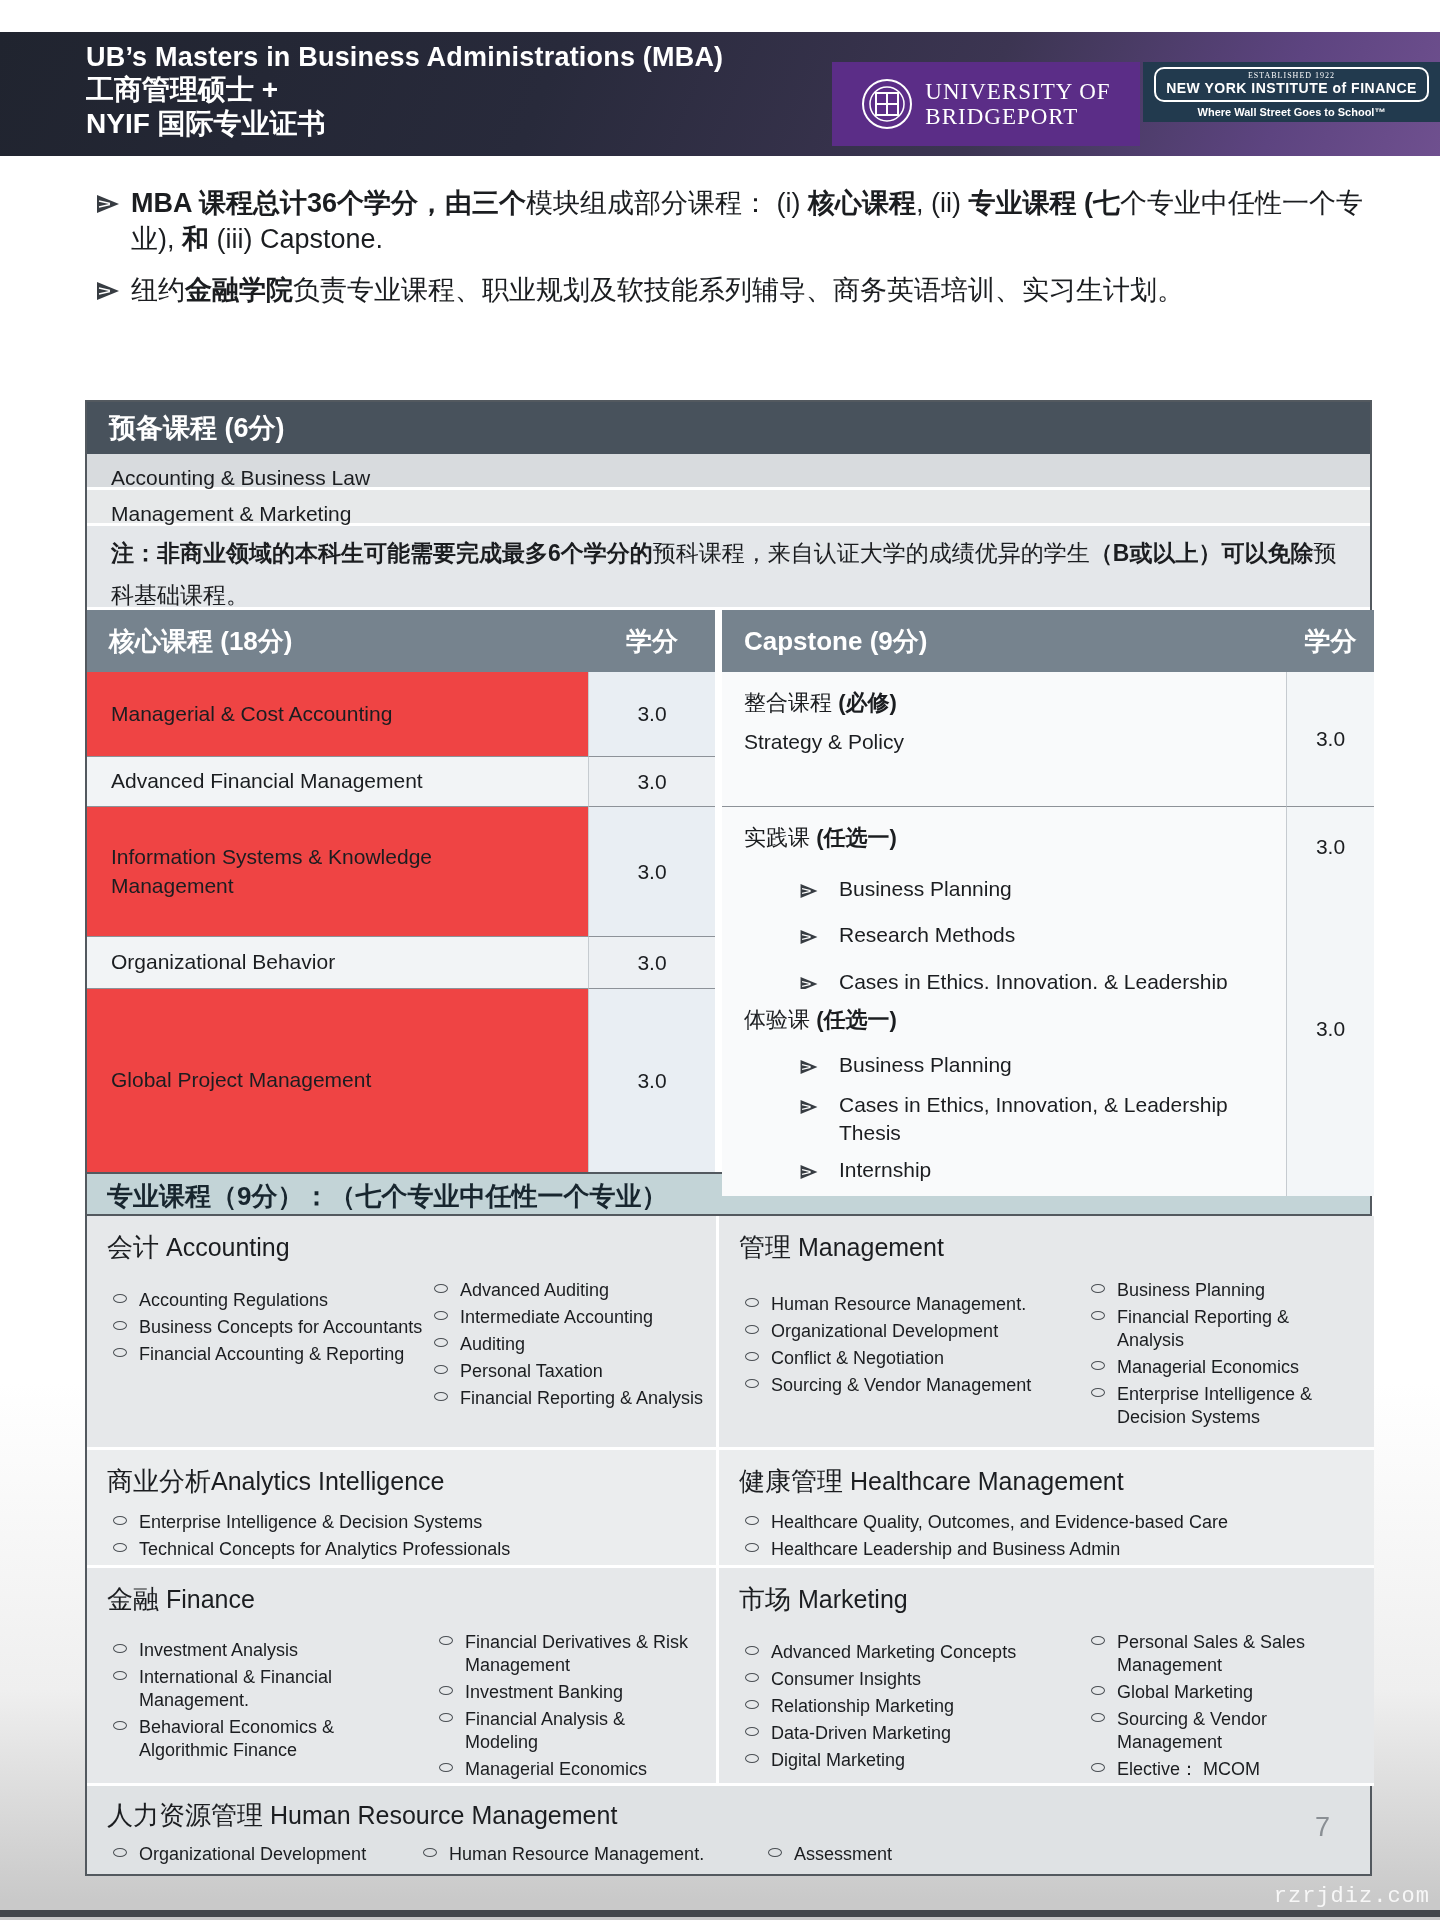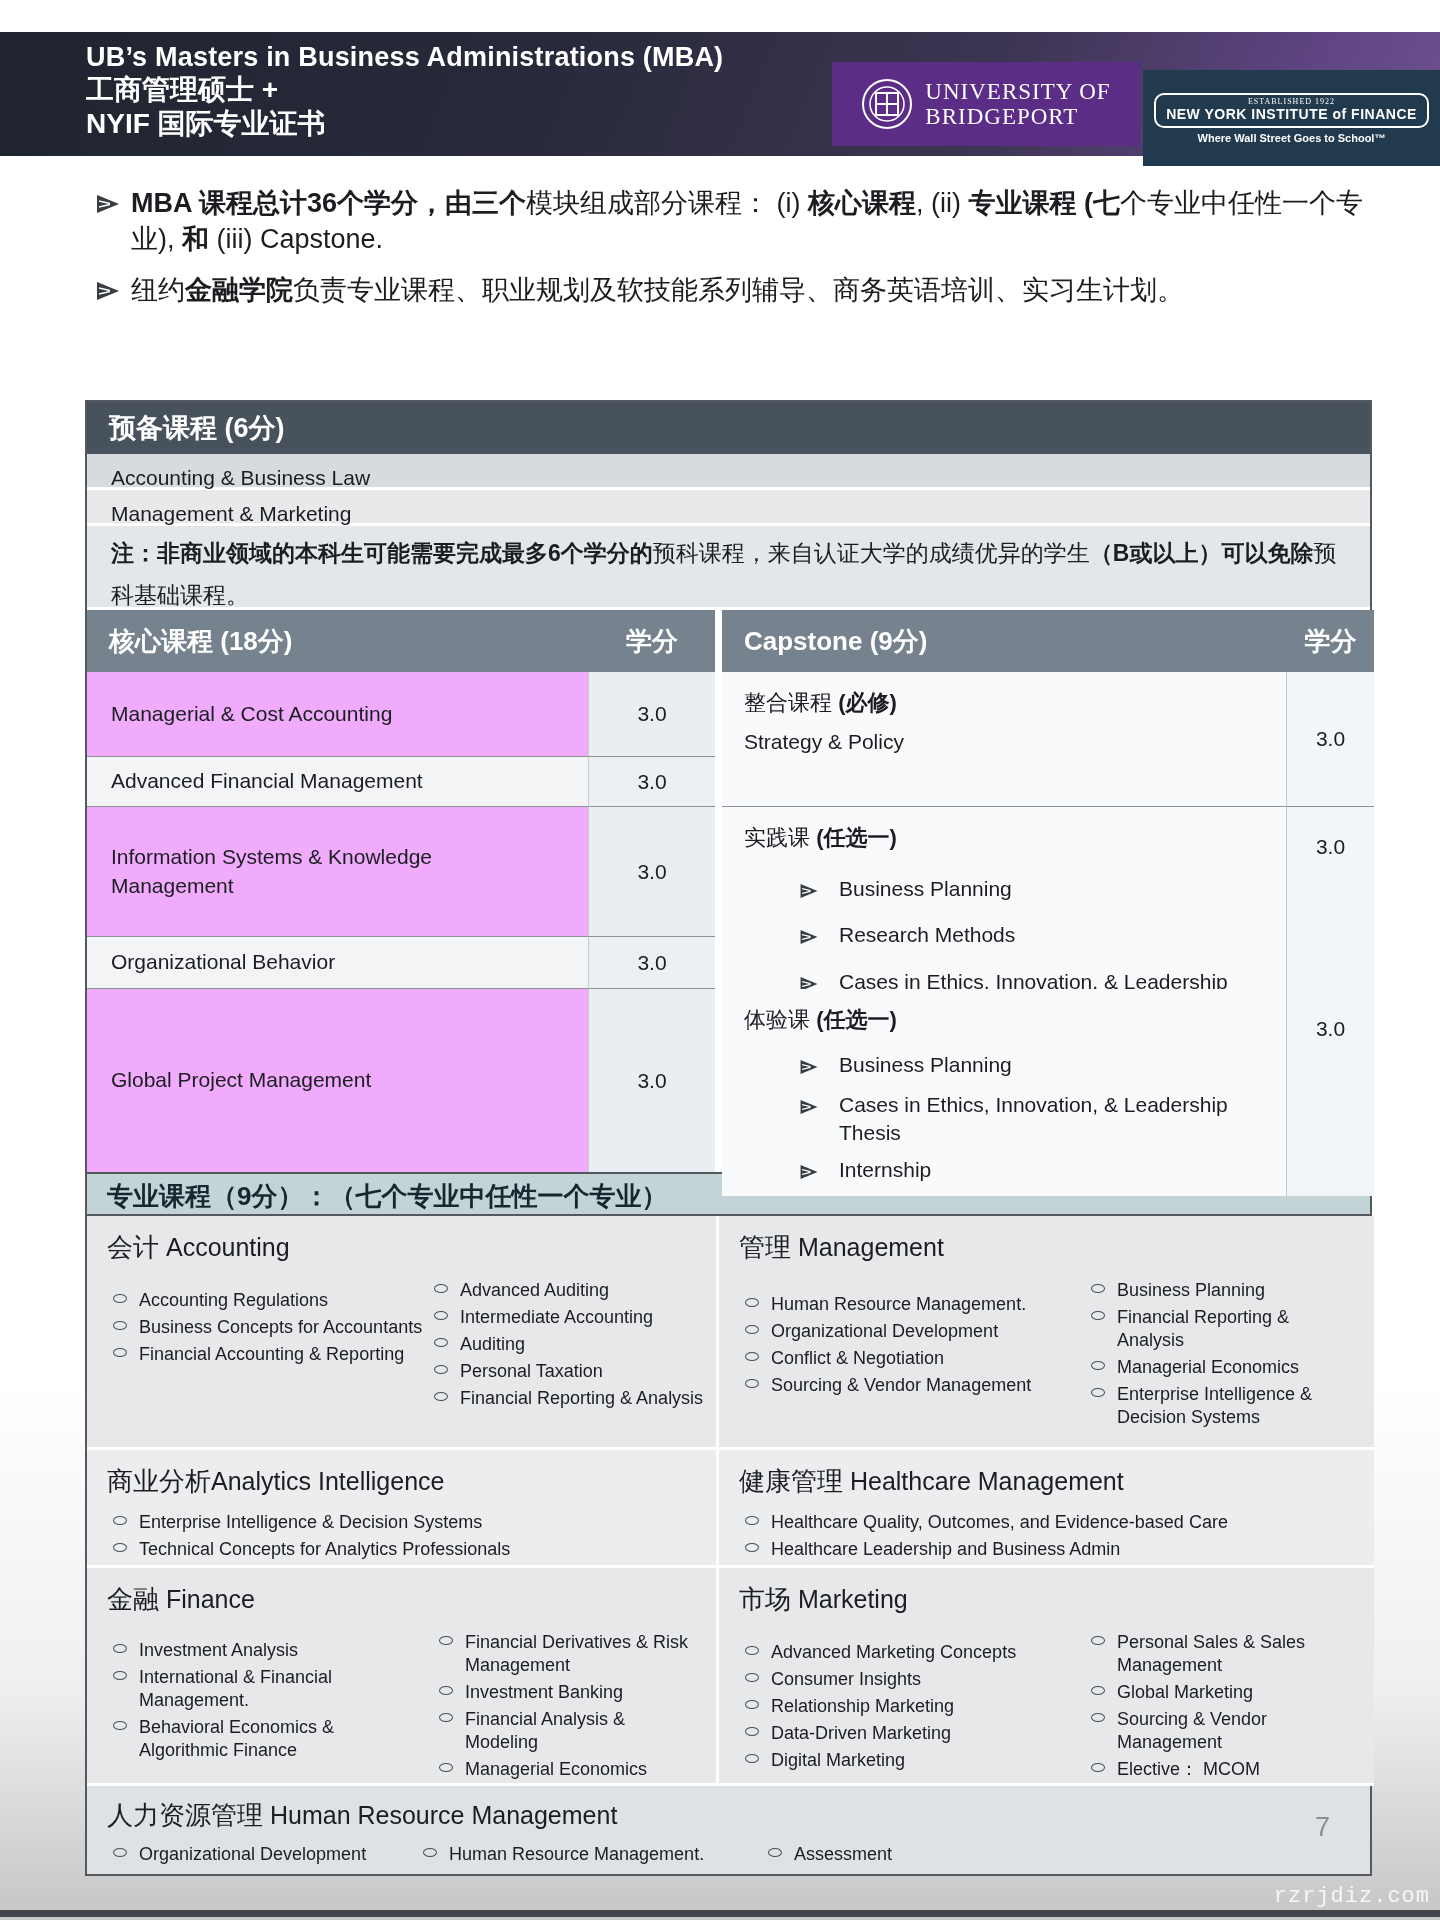--- a/index.html
+++ b/index.html
@@ -26,7 +26,7 @@
   .seal{display:inline-flex;}
   .ub-text{font-family:"Liberation Serif","DejaVu Serif",serif;font-size:23px;letter-spacing:1px;line-height:1.1;}
   .logo-nyif{
-    position:absolute;left:1143px;top:38px;width:297px;height:96px;
+    position:absolute;left:1143px;top:30px;width:297px;height:60px;
     display:flex;flex-direction:column;align-items:center;justify-content:center;color:#fff;
   }
   .nyif-badge{

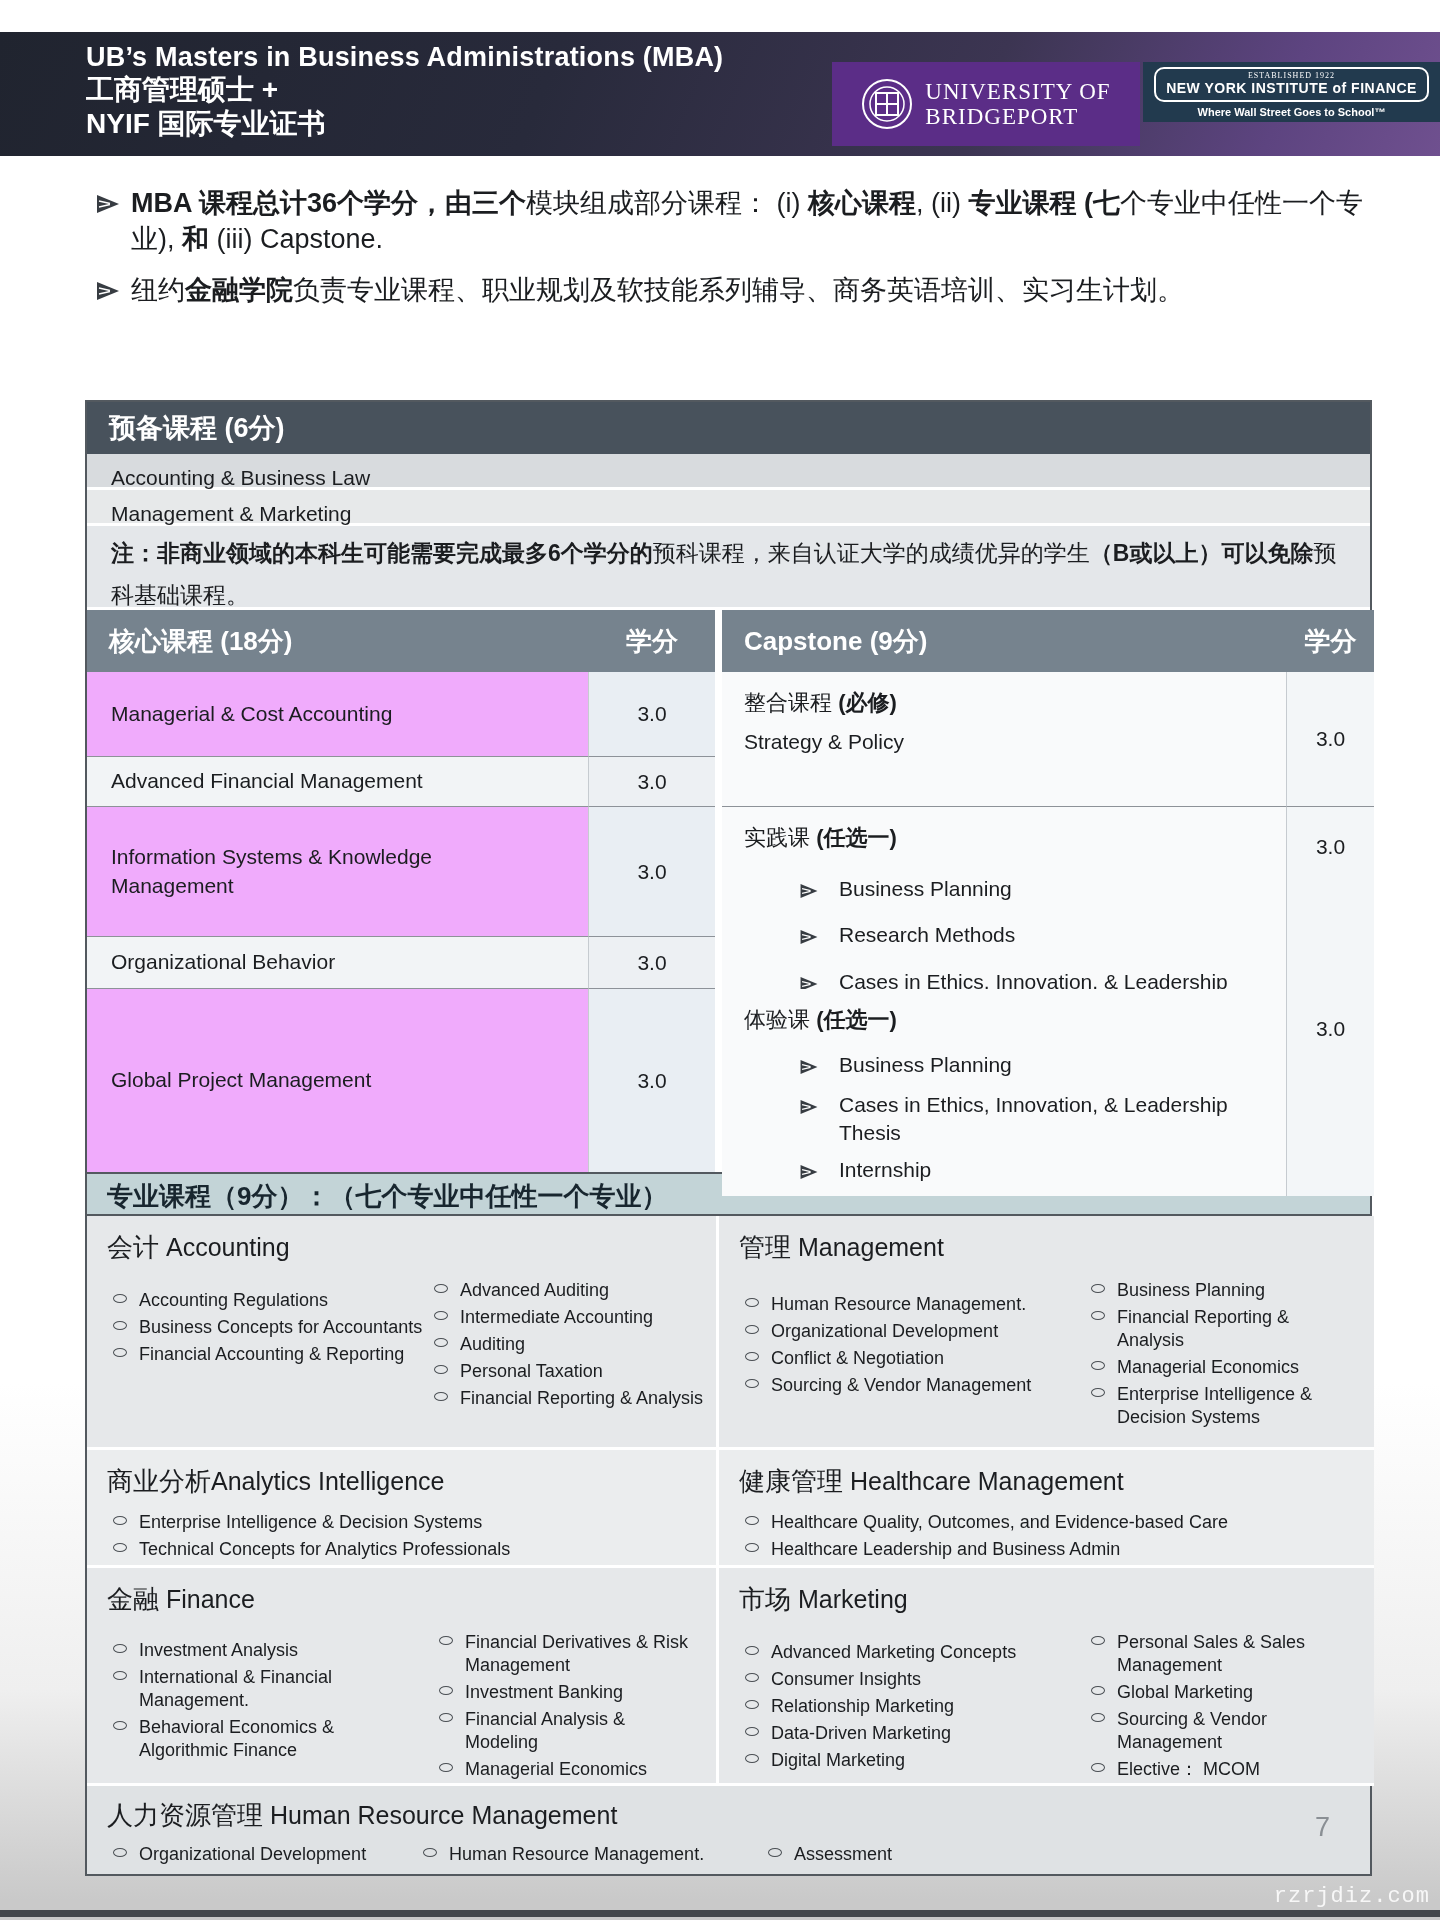--- a/index.html
+++ b/index.html
@@ -68,7 +68,7 @@
   .hcell.credit{justify-content:center;}
   .ggap{background:#ffffff;}
   .cell{box-sizing:border-box;border-bottom:1px solid #8d9298;display:flex;}
-  .name-cell{background:#f0abfc;border-right:1px solid #c6cbd0;align-items:center;padding-left:24px;font-size:21px;line-height:1.35;}
+  .name-cell{background:#ef4444;border-right:1px solid #c6cbd0;align-items:center;padding-left:24px;font-size:21px;line-height:1.35;}
   .credit-cell{background:#e9eef3;align-items:center;justify-content:center;font-size:21px;}
   .alt .name-cell{background:#f2f4f6;}
   .alt .credit-cell{background:#edf0f3;}

